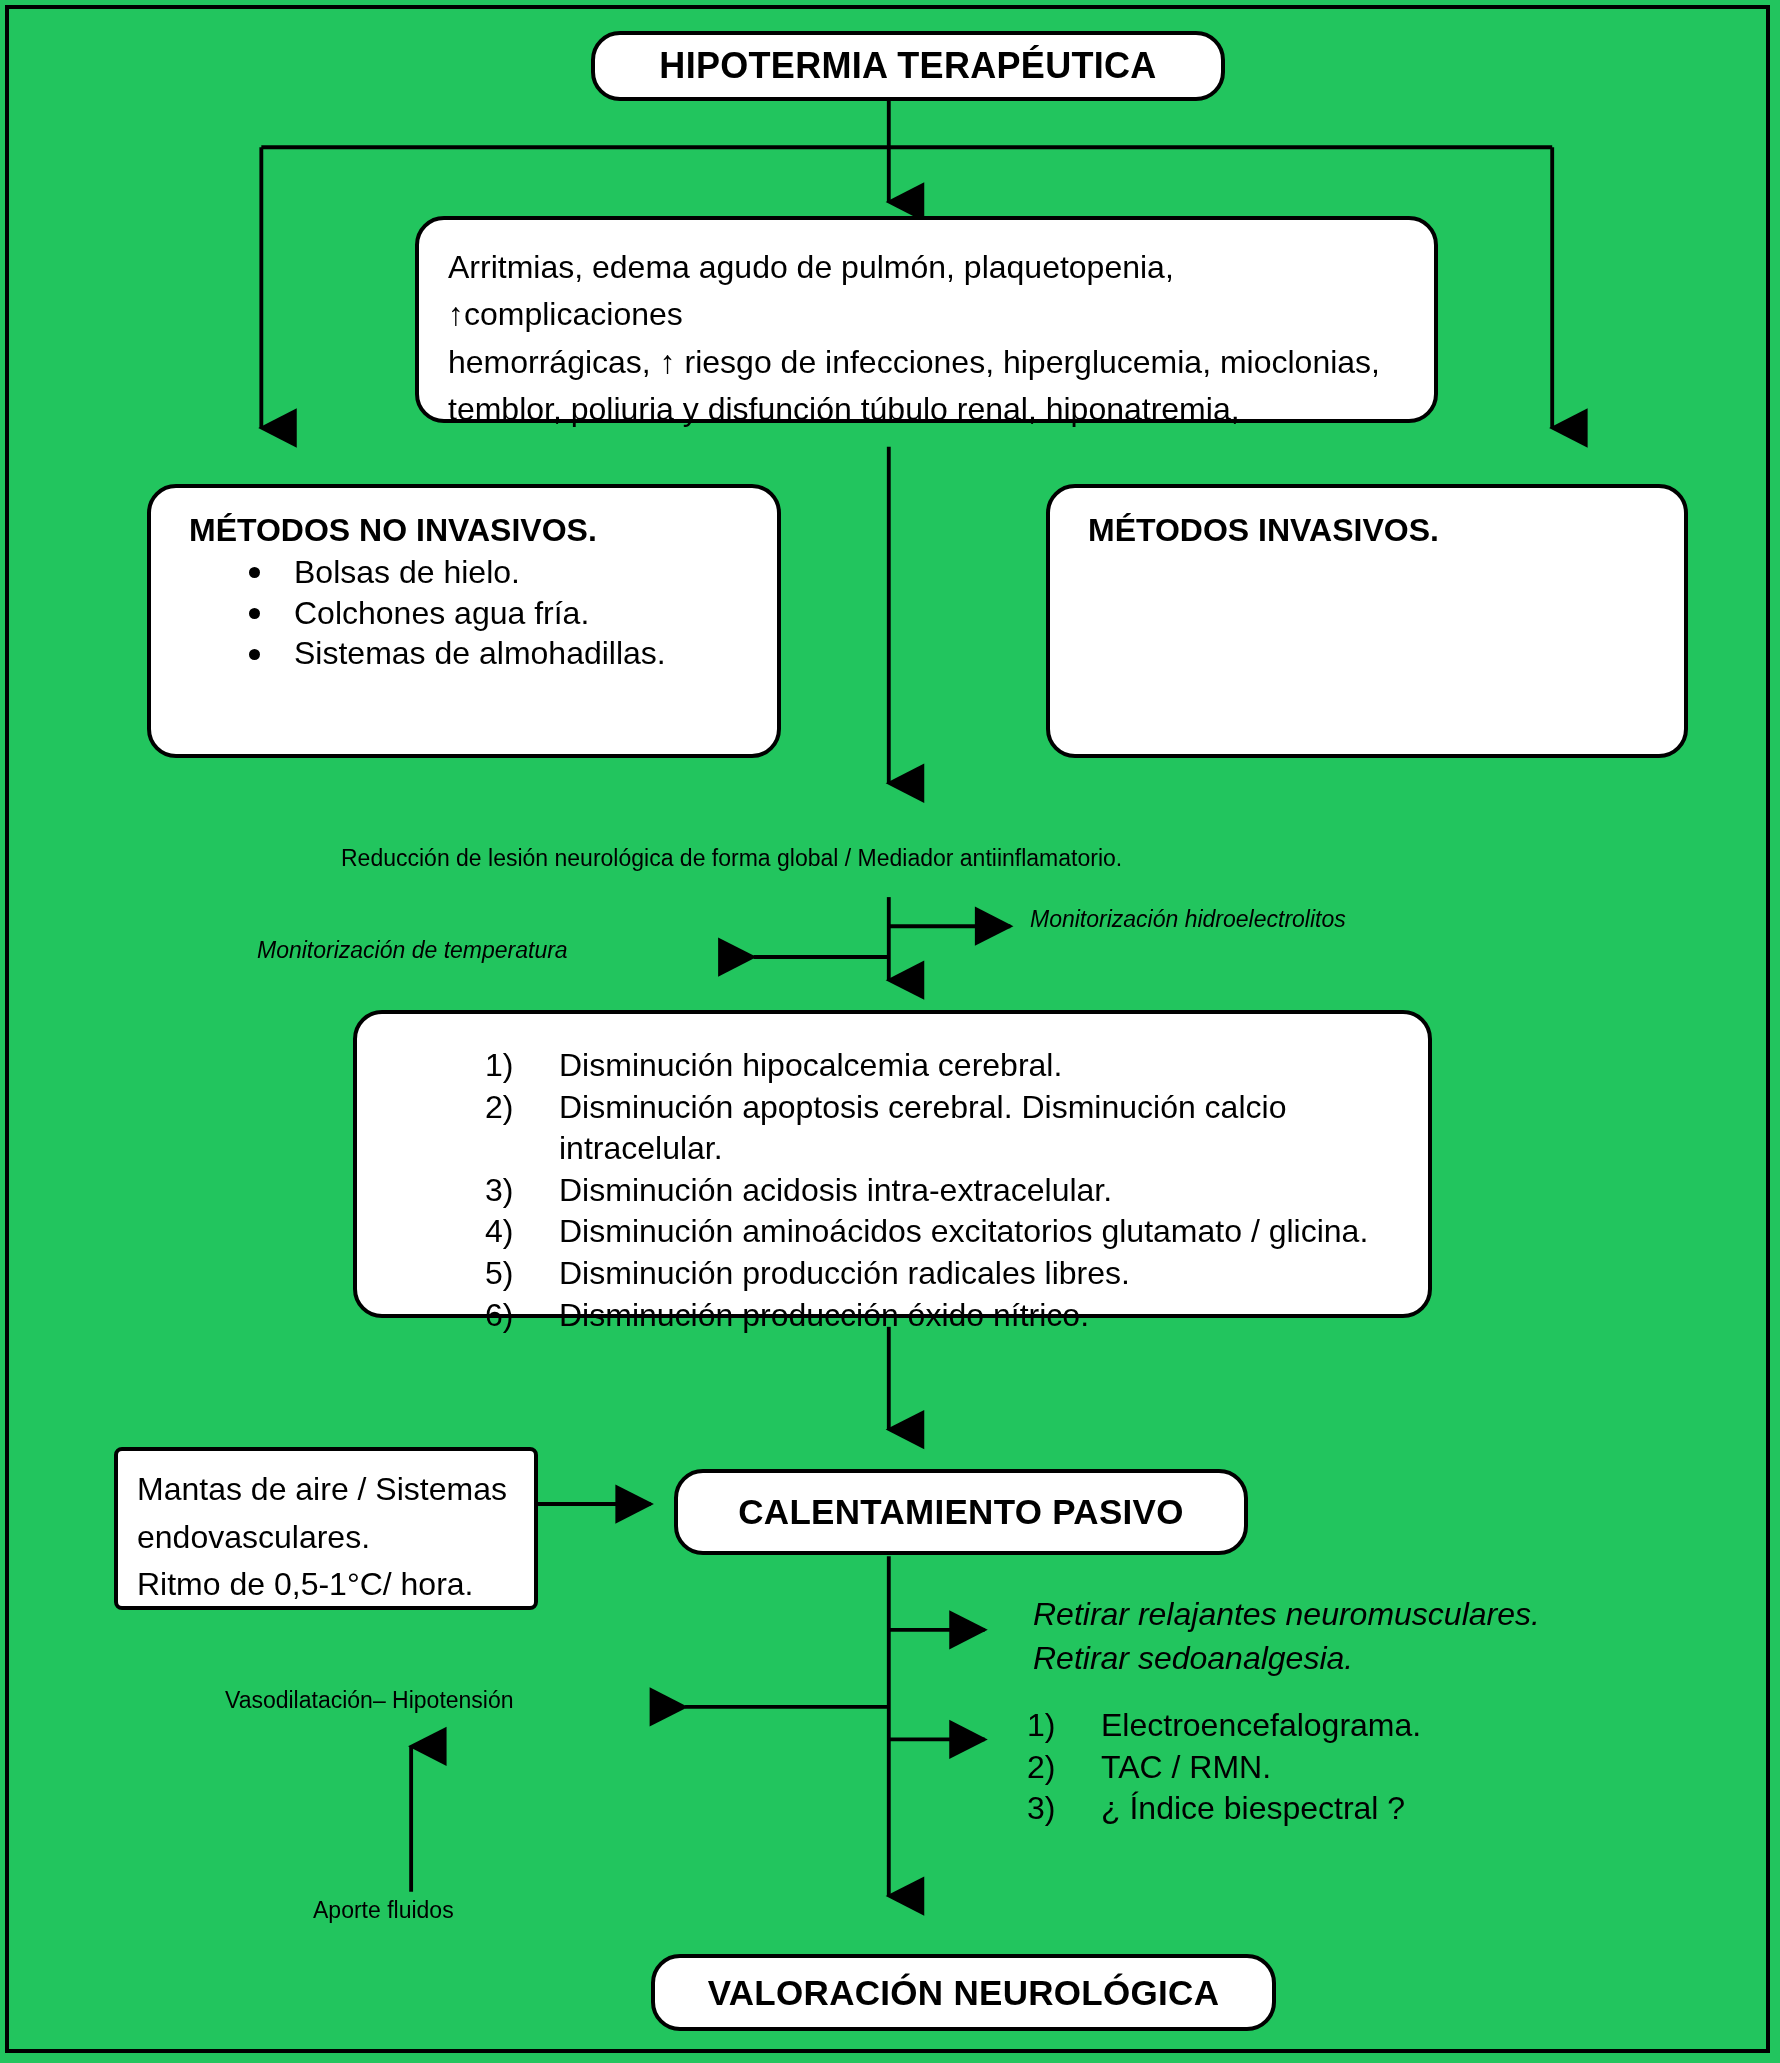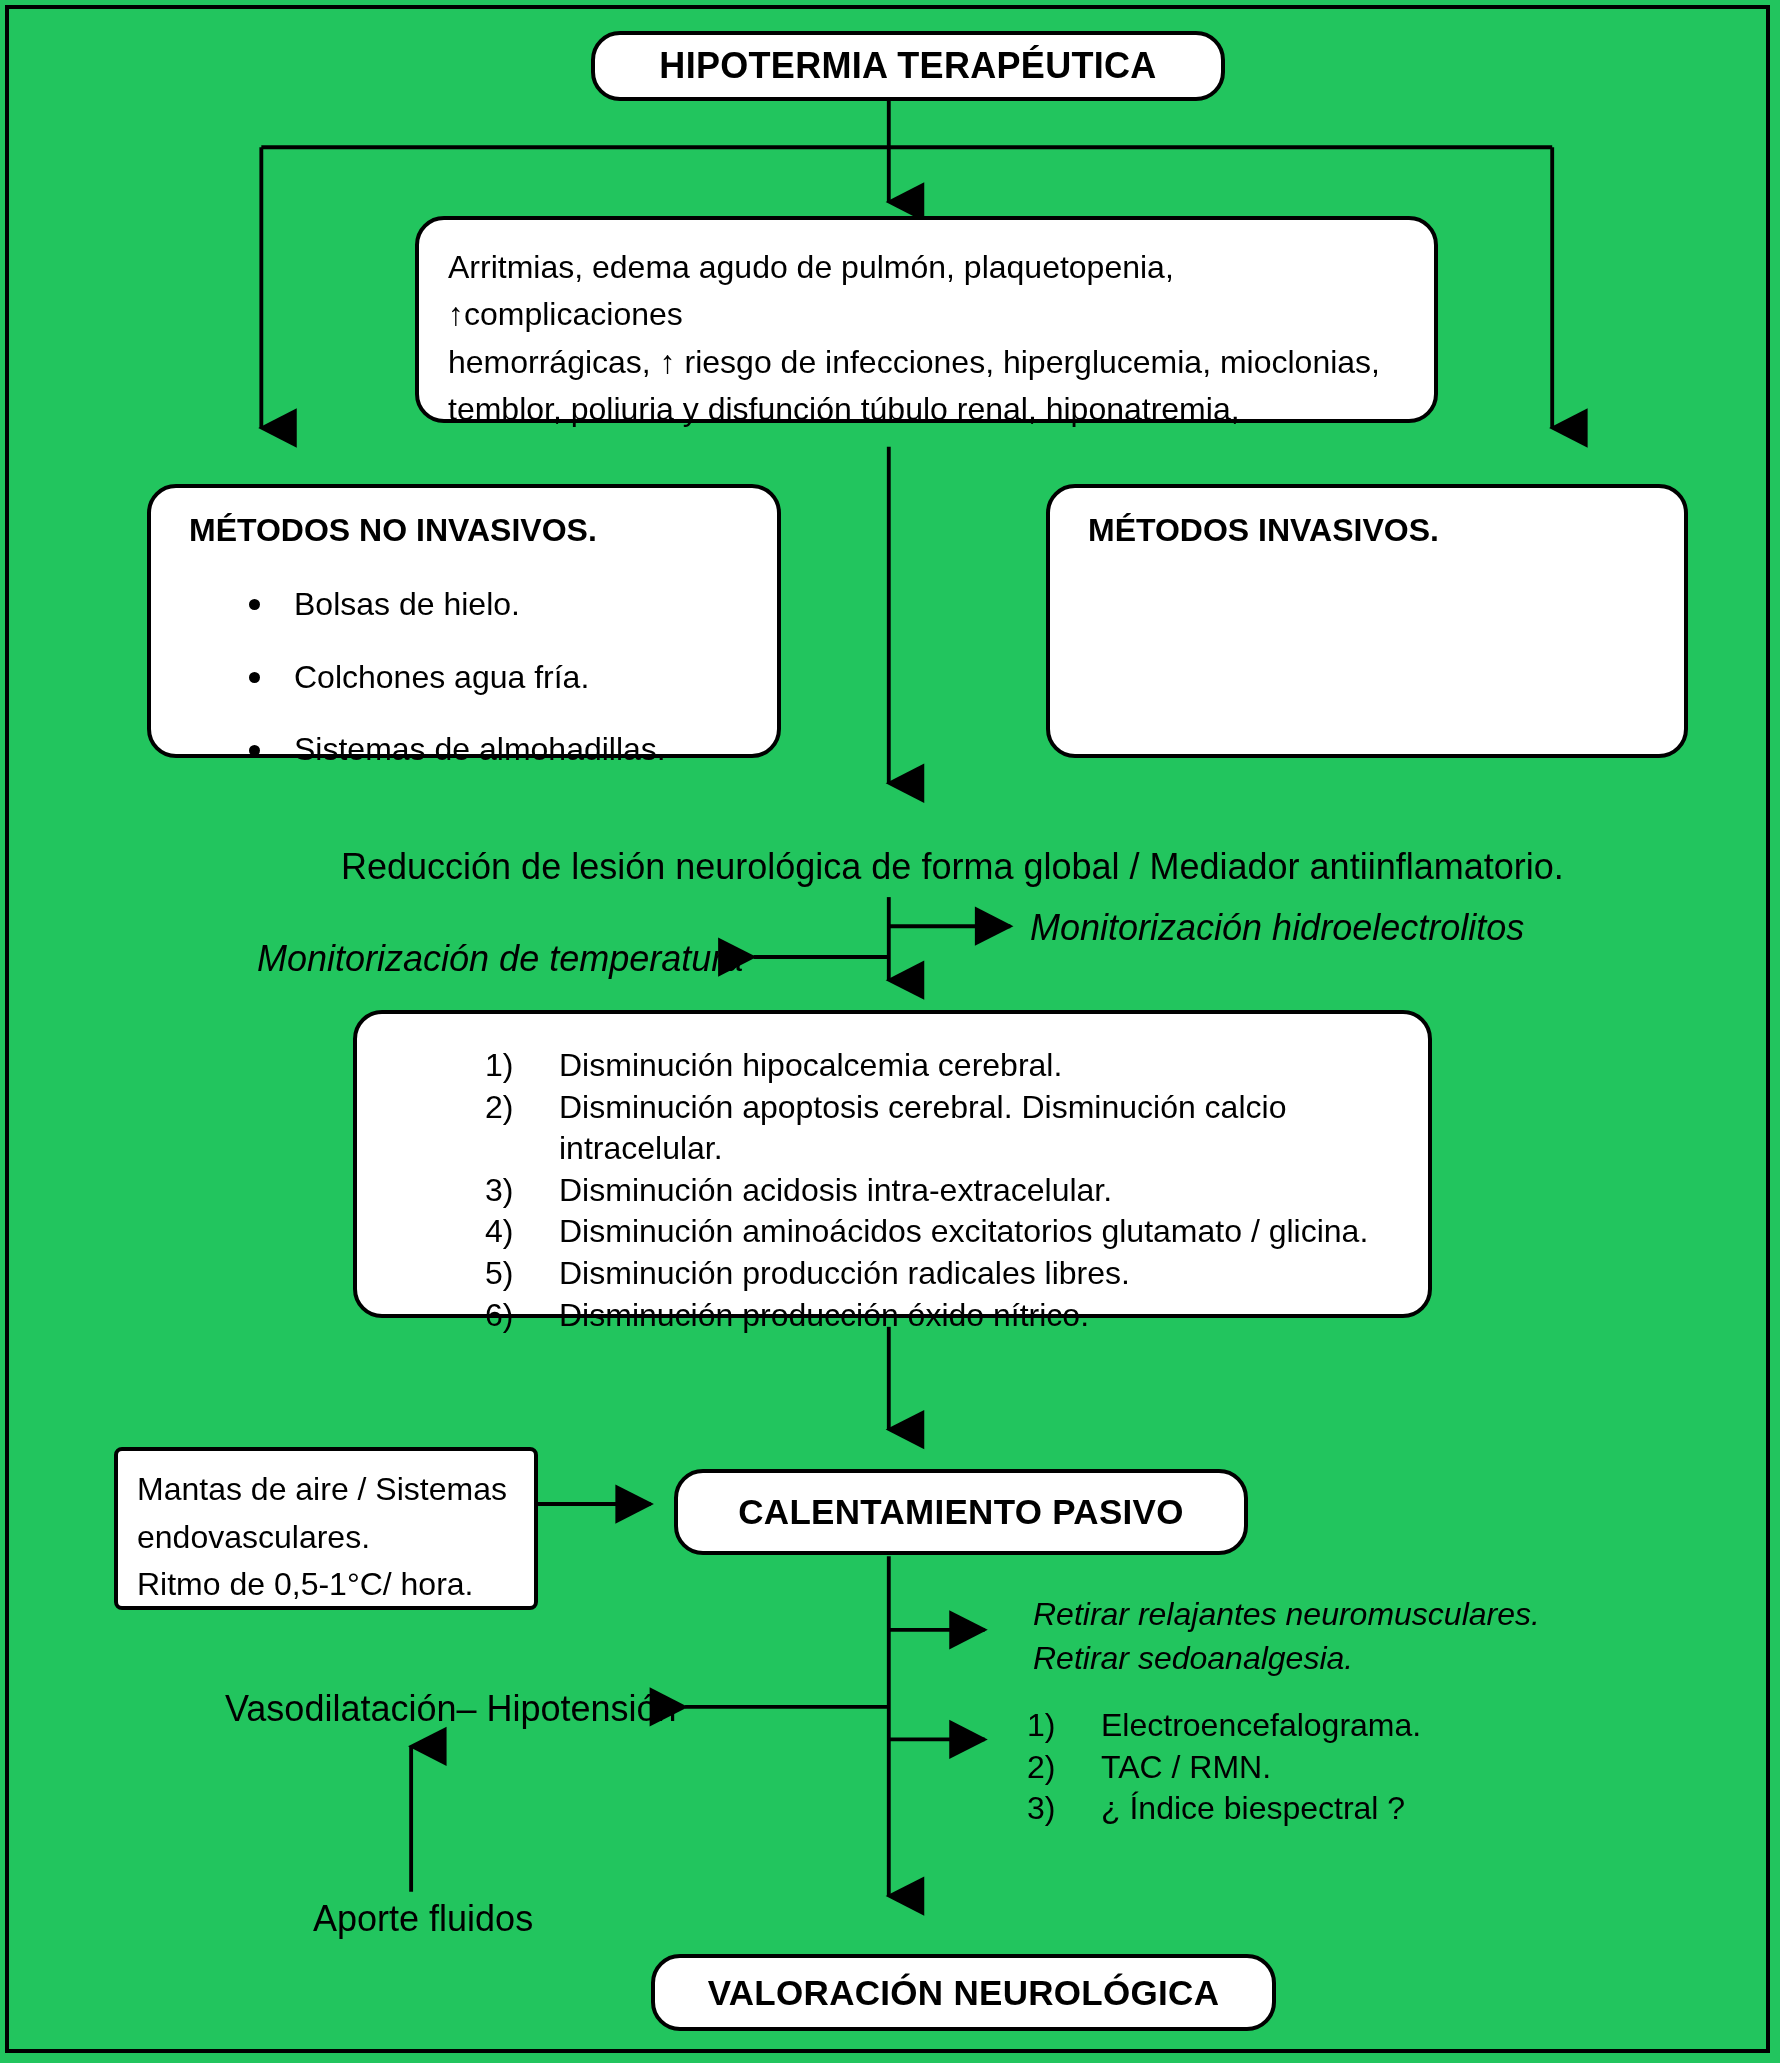--- a/index.html
+++ b/index.html
@@ -82,7 +82,6 @@
   ul.bullets > li {
     position: relative;
     padding-left: 50px;
-    margin-top: 32px;
   }
   ul.bullets > li::before {
     content: "";

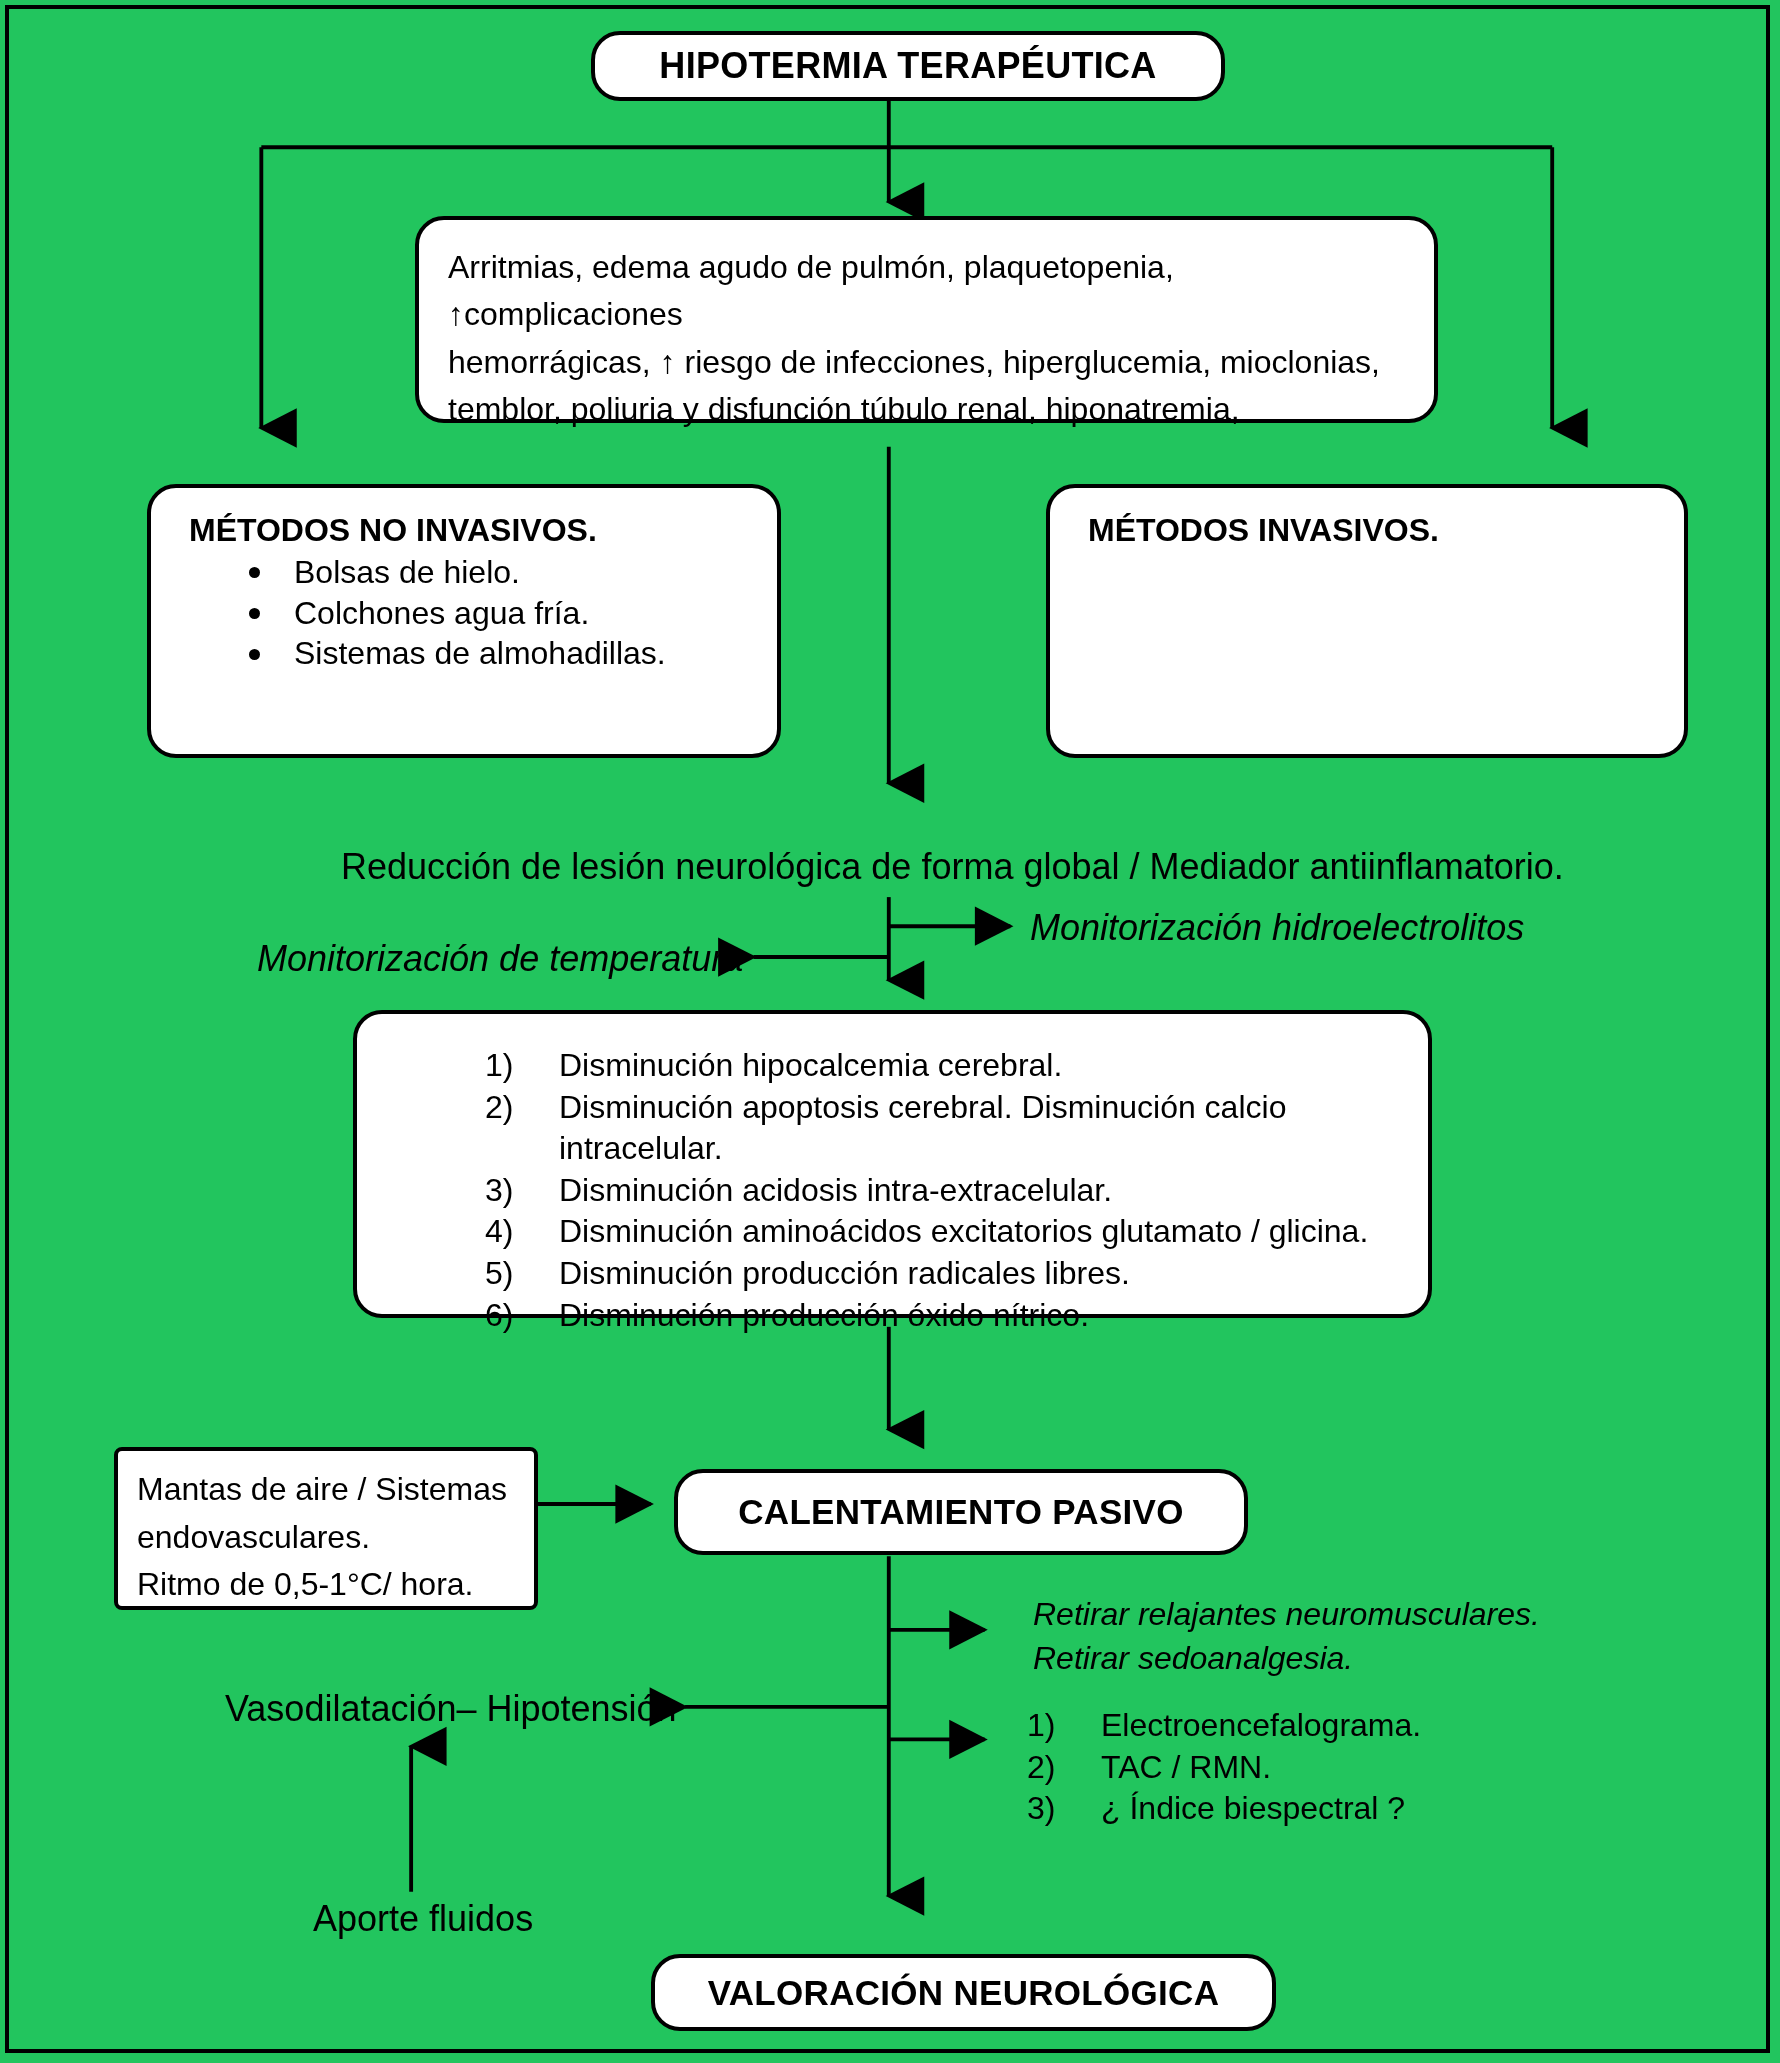--- a/index.html
+++ b/index.html
@@ -119,7 +119,7 @@
 
   .free-text {
     position: absolute;
-    font-size: 36px;
+    font-size: 23px;
     line-height: 1.34;
     white-space: pre;
   }

